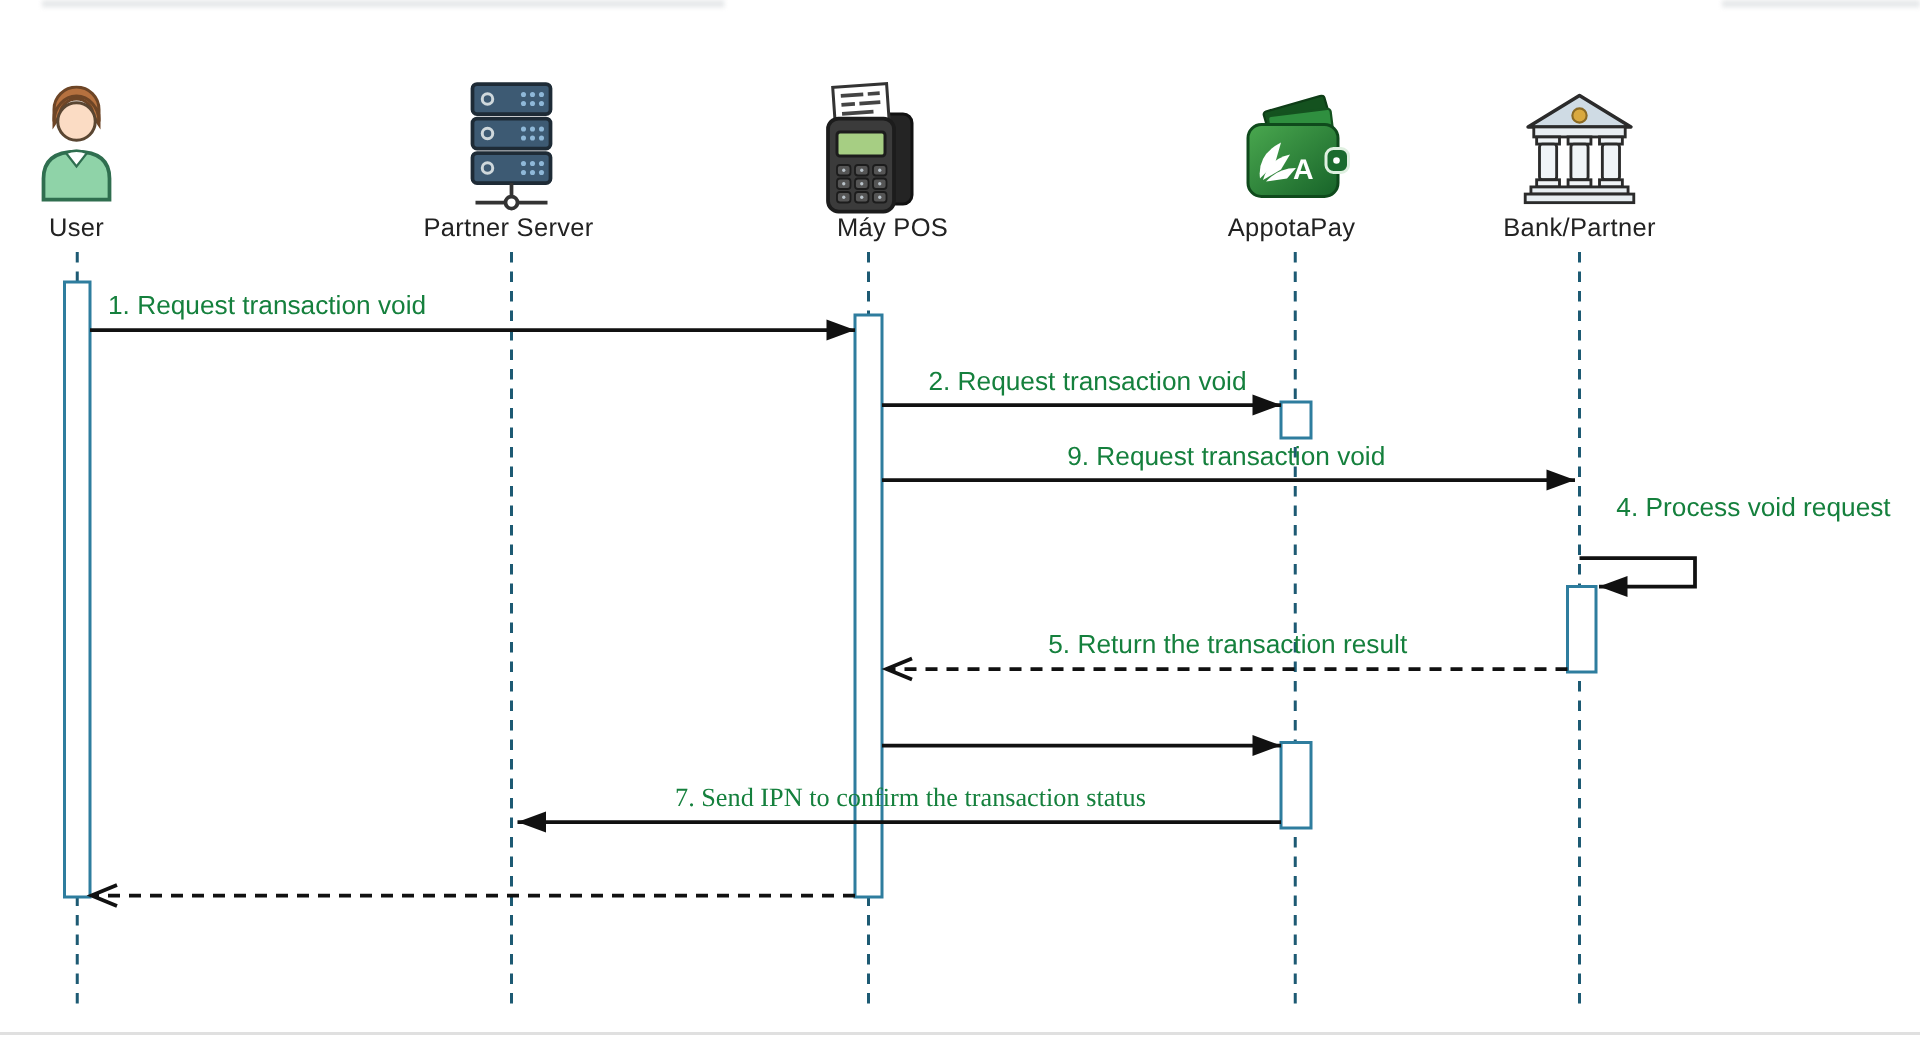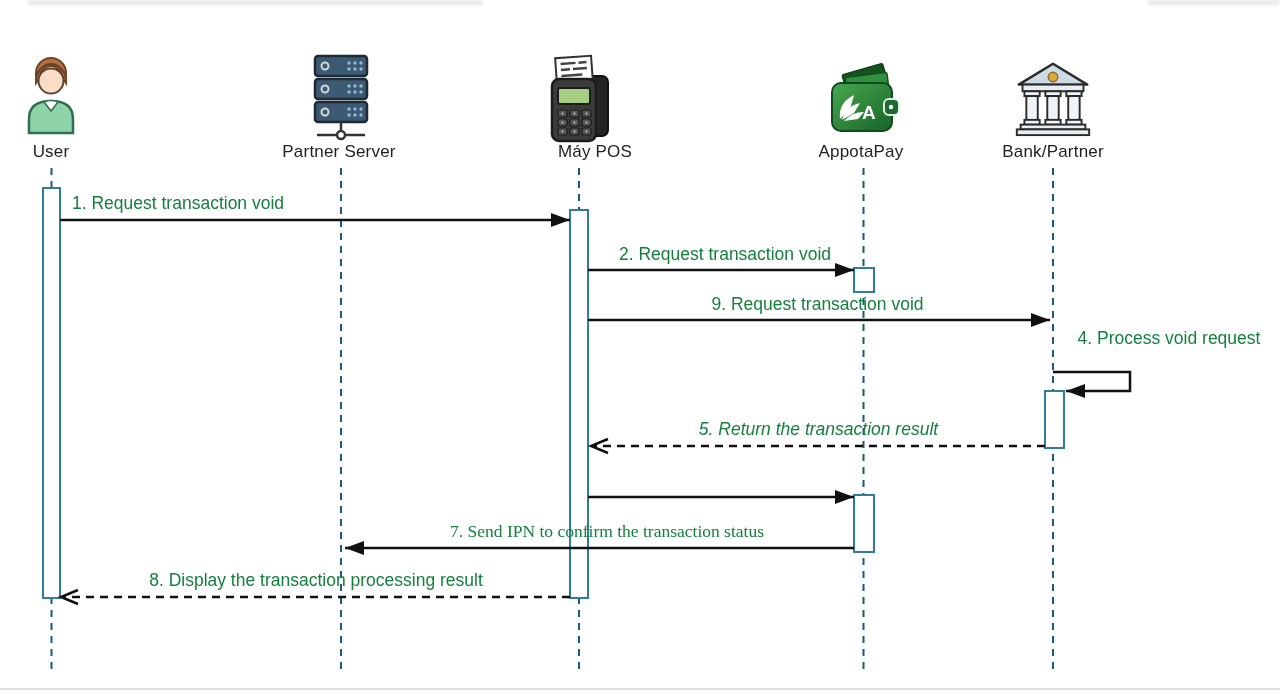--- a/index.html
+++ b/index.html
@@ -211,7 +211,7 @@
   <div class="msg-label center" style="left:592px;top:244px;width:266px;">2. Request transaction void</div>
   <div class="msg-label center" style="left:590px;top:294px;width:455px;">9. Request transaction void</div>
   <div class="msg-label center" style="left:1058px;top:328px;width:222px;">4. Process void request</div>
-  <div class="msg-label center" style="left:592px;top:419px;width:453px;font-style:italic;">5. Return the transaction result</div>
+  <div class="msg-label center" style="left:592px;top:419px;width:453px;">5. Return the transaction result</div>
   <div class="msg-label center" style="left:352px;top:521px;width:510px;font-family:Liberation Serif, serif;">7. Send IPN to confirm the transaction status</div>
   <div class="msg-label center" style="left:62px;top:570px;width:508px;">8. Display the transaction processing result</div>
 

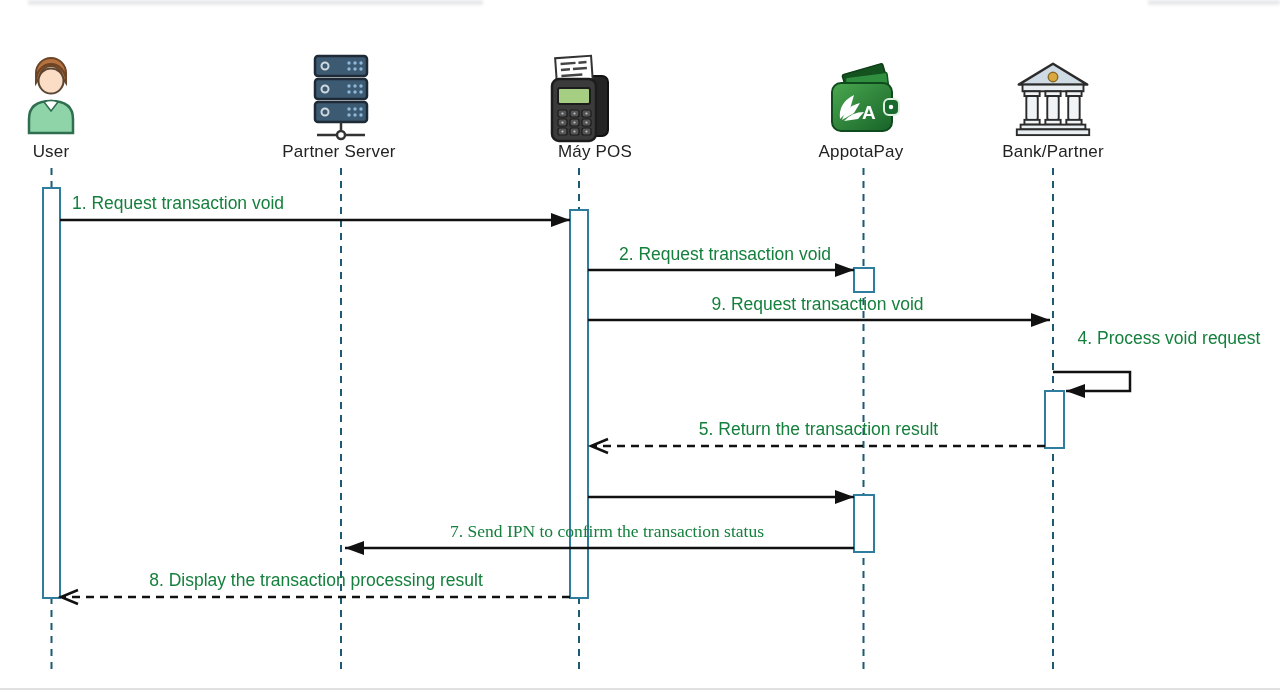--- a/index.html
+++ b/index.html
@@ -213,7 +213,6 @@
   <div class="msg-label center" style="left:1058px;top:328px;width:222px;">4. Process void request</div>
   <div class="msg-label center" style="left:592px;top:419px;width:453px;">5. Return the transaction result</div>
   <div class="msg-label center" style="left:352px;top:521px;width:510px;font-family:Liberation Serif, serif;">7. Send IPN to confirm the transaction status</div>
-  <div class="msg-label center" style="left:62px;top:570px;width:508px;">8. Display the transaction processing result</div>
 
   <div id="bottom-rule"></div>
 </div>

